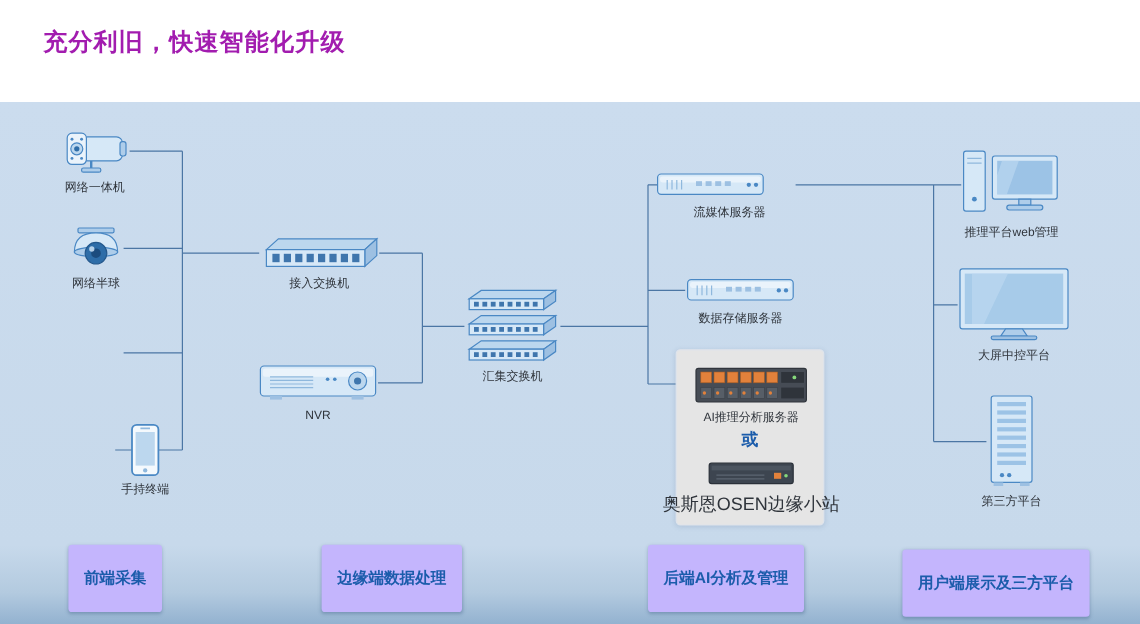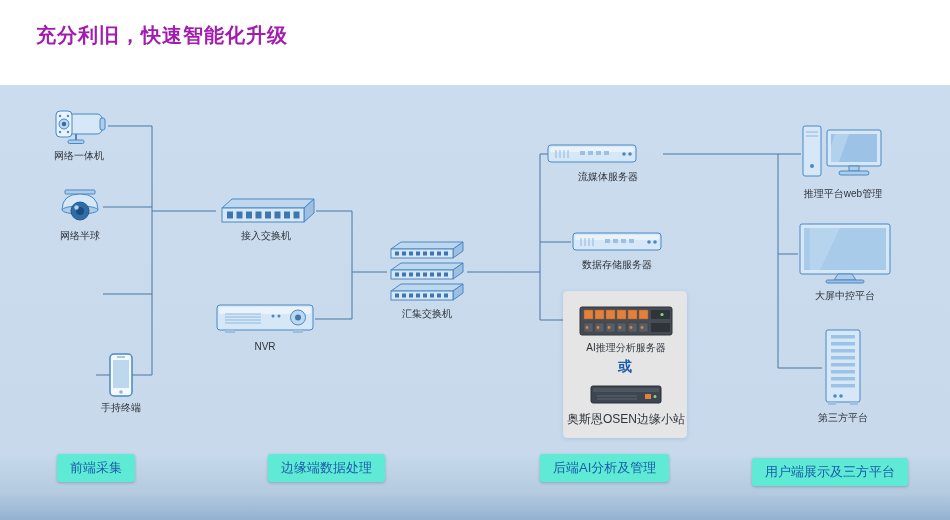--- a/index.html
+++ b/index.html
@@ -244,7 +244,7 @@
           <circle cx="66" cy="14.5" r="1.5" fill="#86d97b"></circle>
         </svg>
       </span>
-      <span class="device-label" style="font-size:12px;">奥斯恩OSEN边缘小站</span>
+      <span class="device-label" style="font-size:15px;">奥斯恩OSEN边缘小站</span>
     </div>
   </div>
 

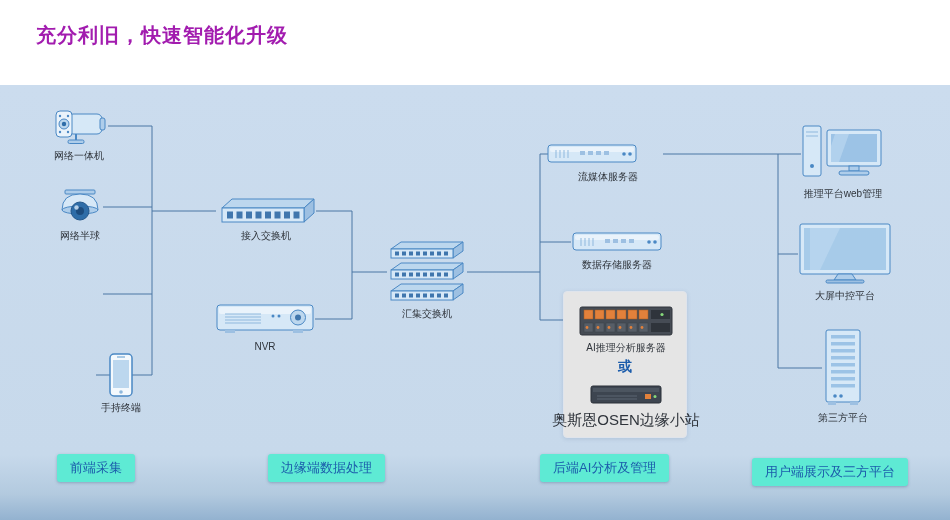--- a/index.html
+++ b/index.html
@@ -17,8 +17,8 @@
                border:1px solid #dfe4ec; border-radius:4px; box-shadow:0 1px 4px rgba(70,100,140,.18); }
   .or-label { position:absolute; left:0; top:66px; width:100%; text-align:center; font-size:14px;
               font-weight:bold; color:#1b5cab; }
-  .section-label { position:absolute; background:#5eead4; color:#1b5cab; font-weight:normal; font-size:13px;
-                   padding:5px 13px; border-radius:3px; box-shadow:0 1px 3px rgba(50,80,120,.35); white-space:nowrap; }
+  .section-label { position:absolute; background:#c4b5fd; color:#1b5cab; font-weight:bold; font-size:13px;
+                   padding:19px 13px; border-radius:3px; box-shadow:0 1px 3px rgba(50,80,120,.35); white-space:nowrap; }
 </style>
 </head>
 <body>

